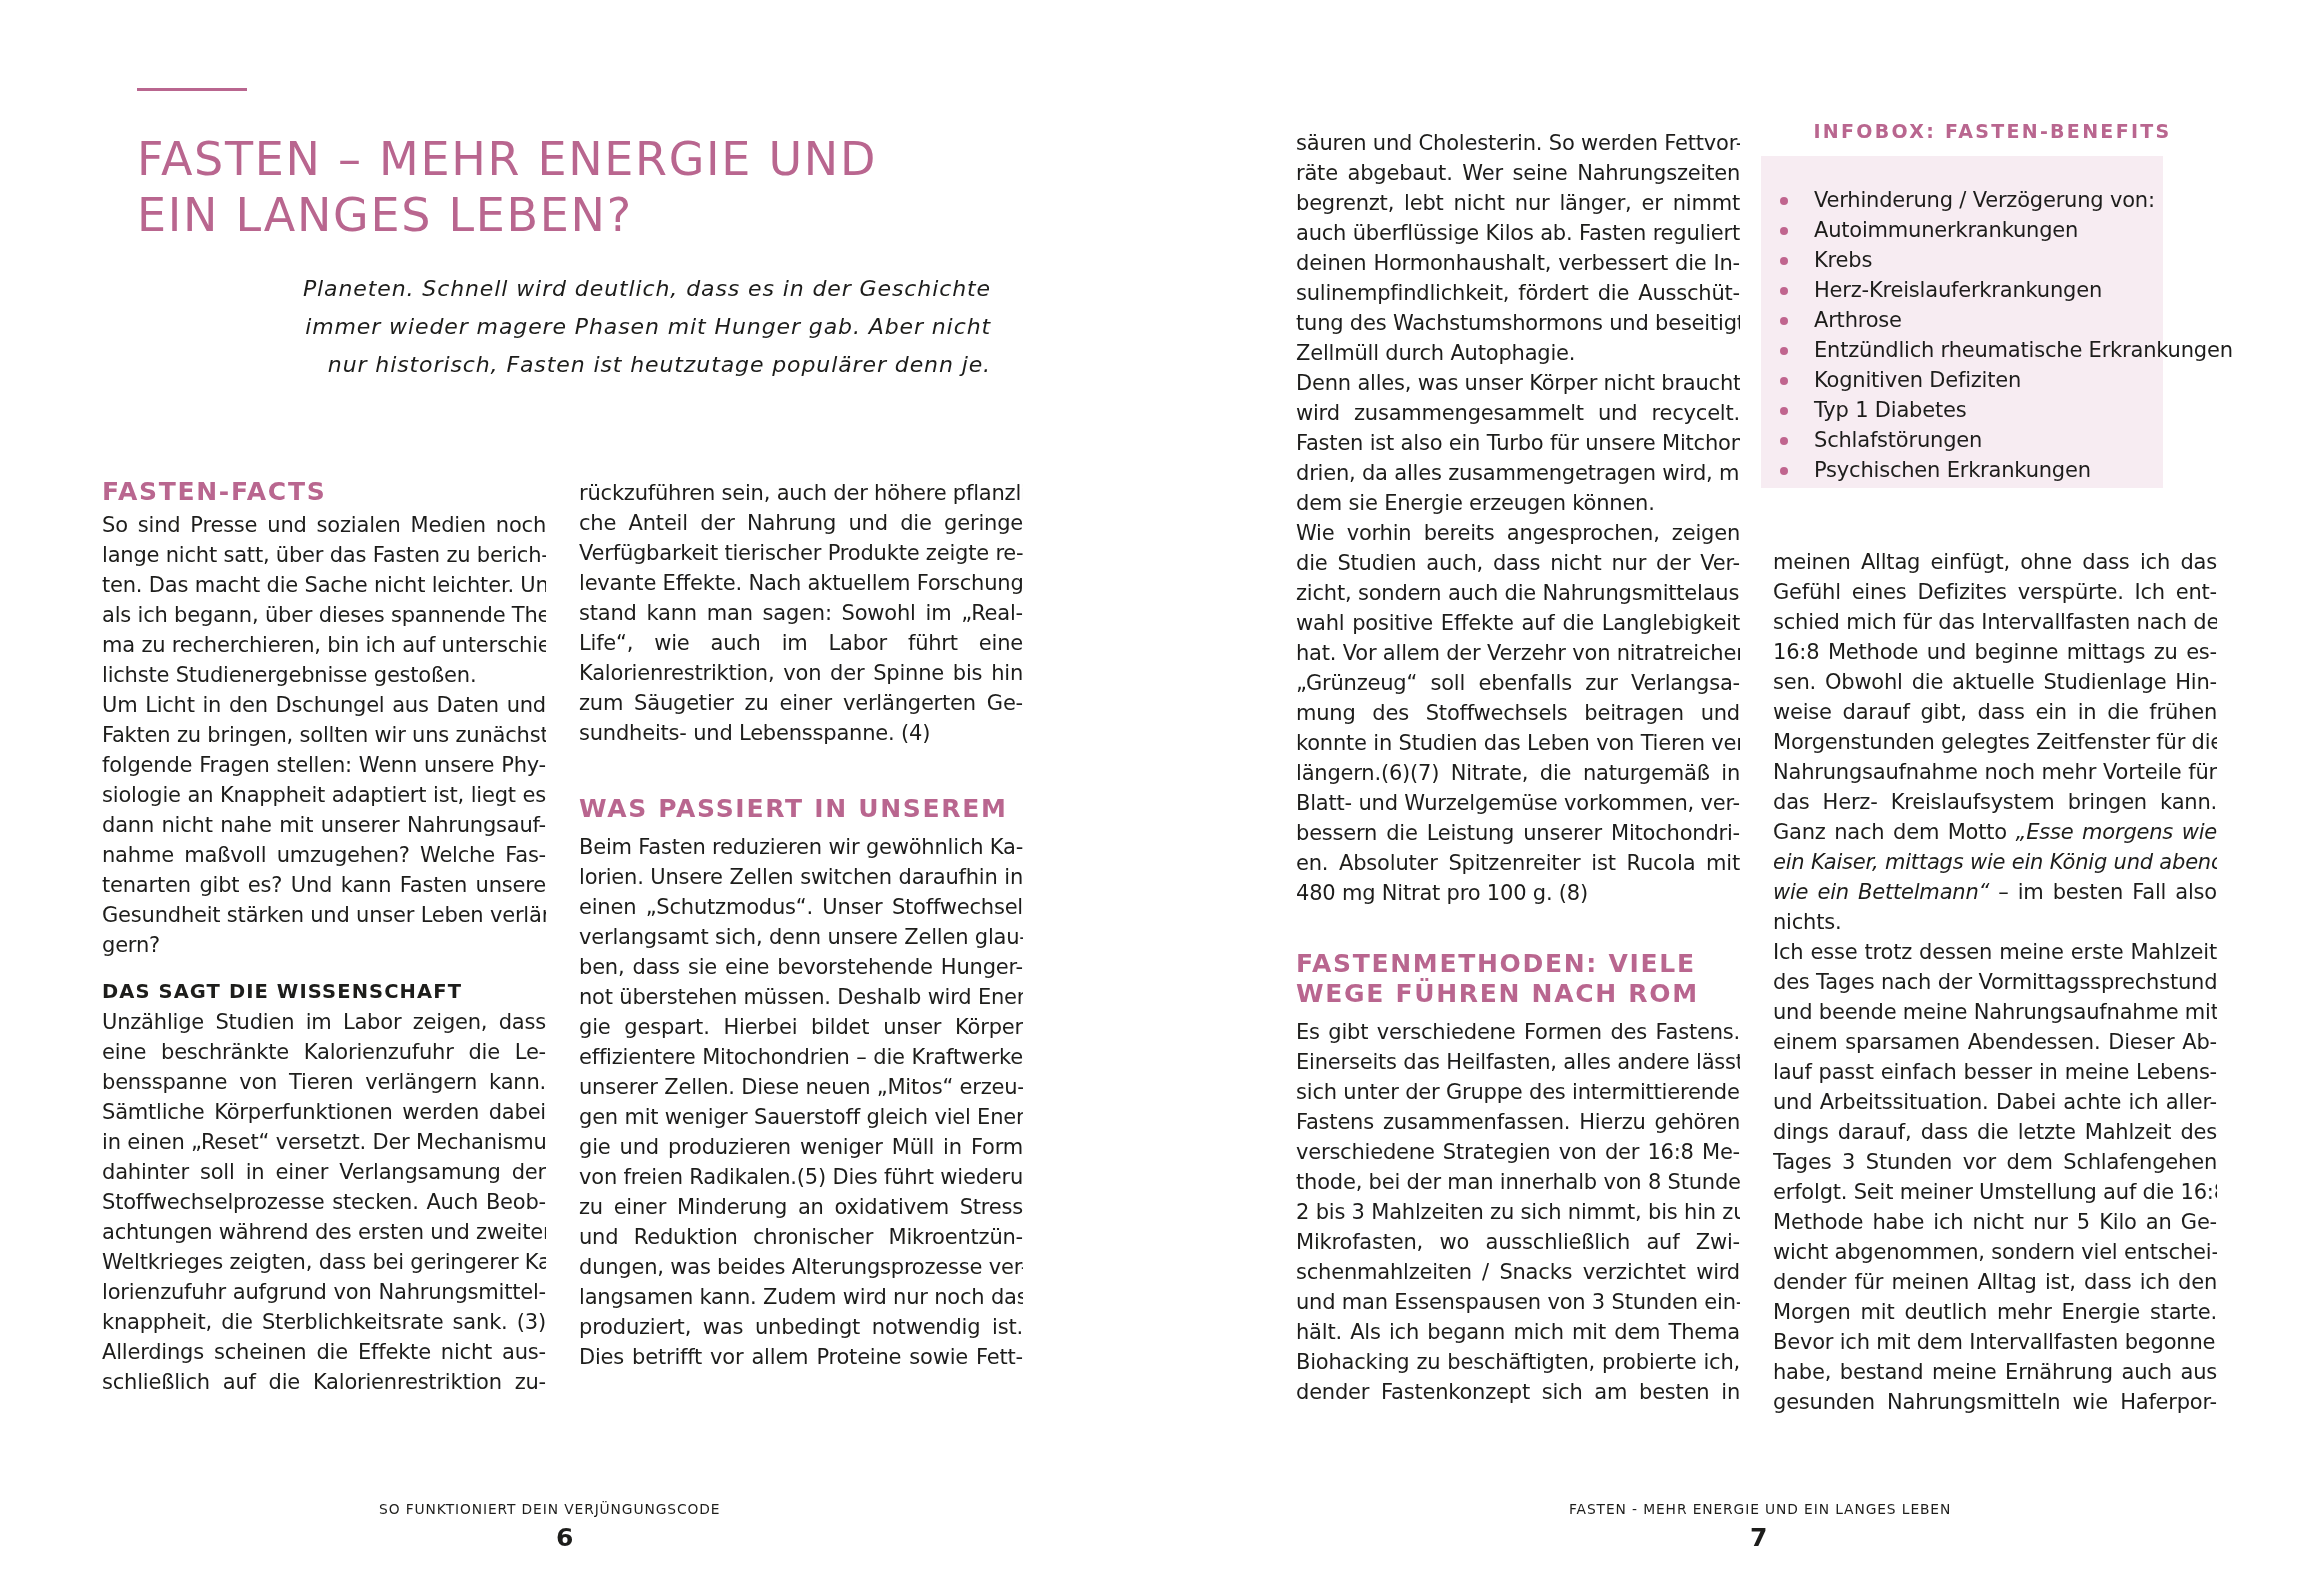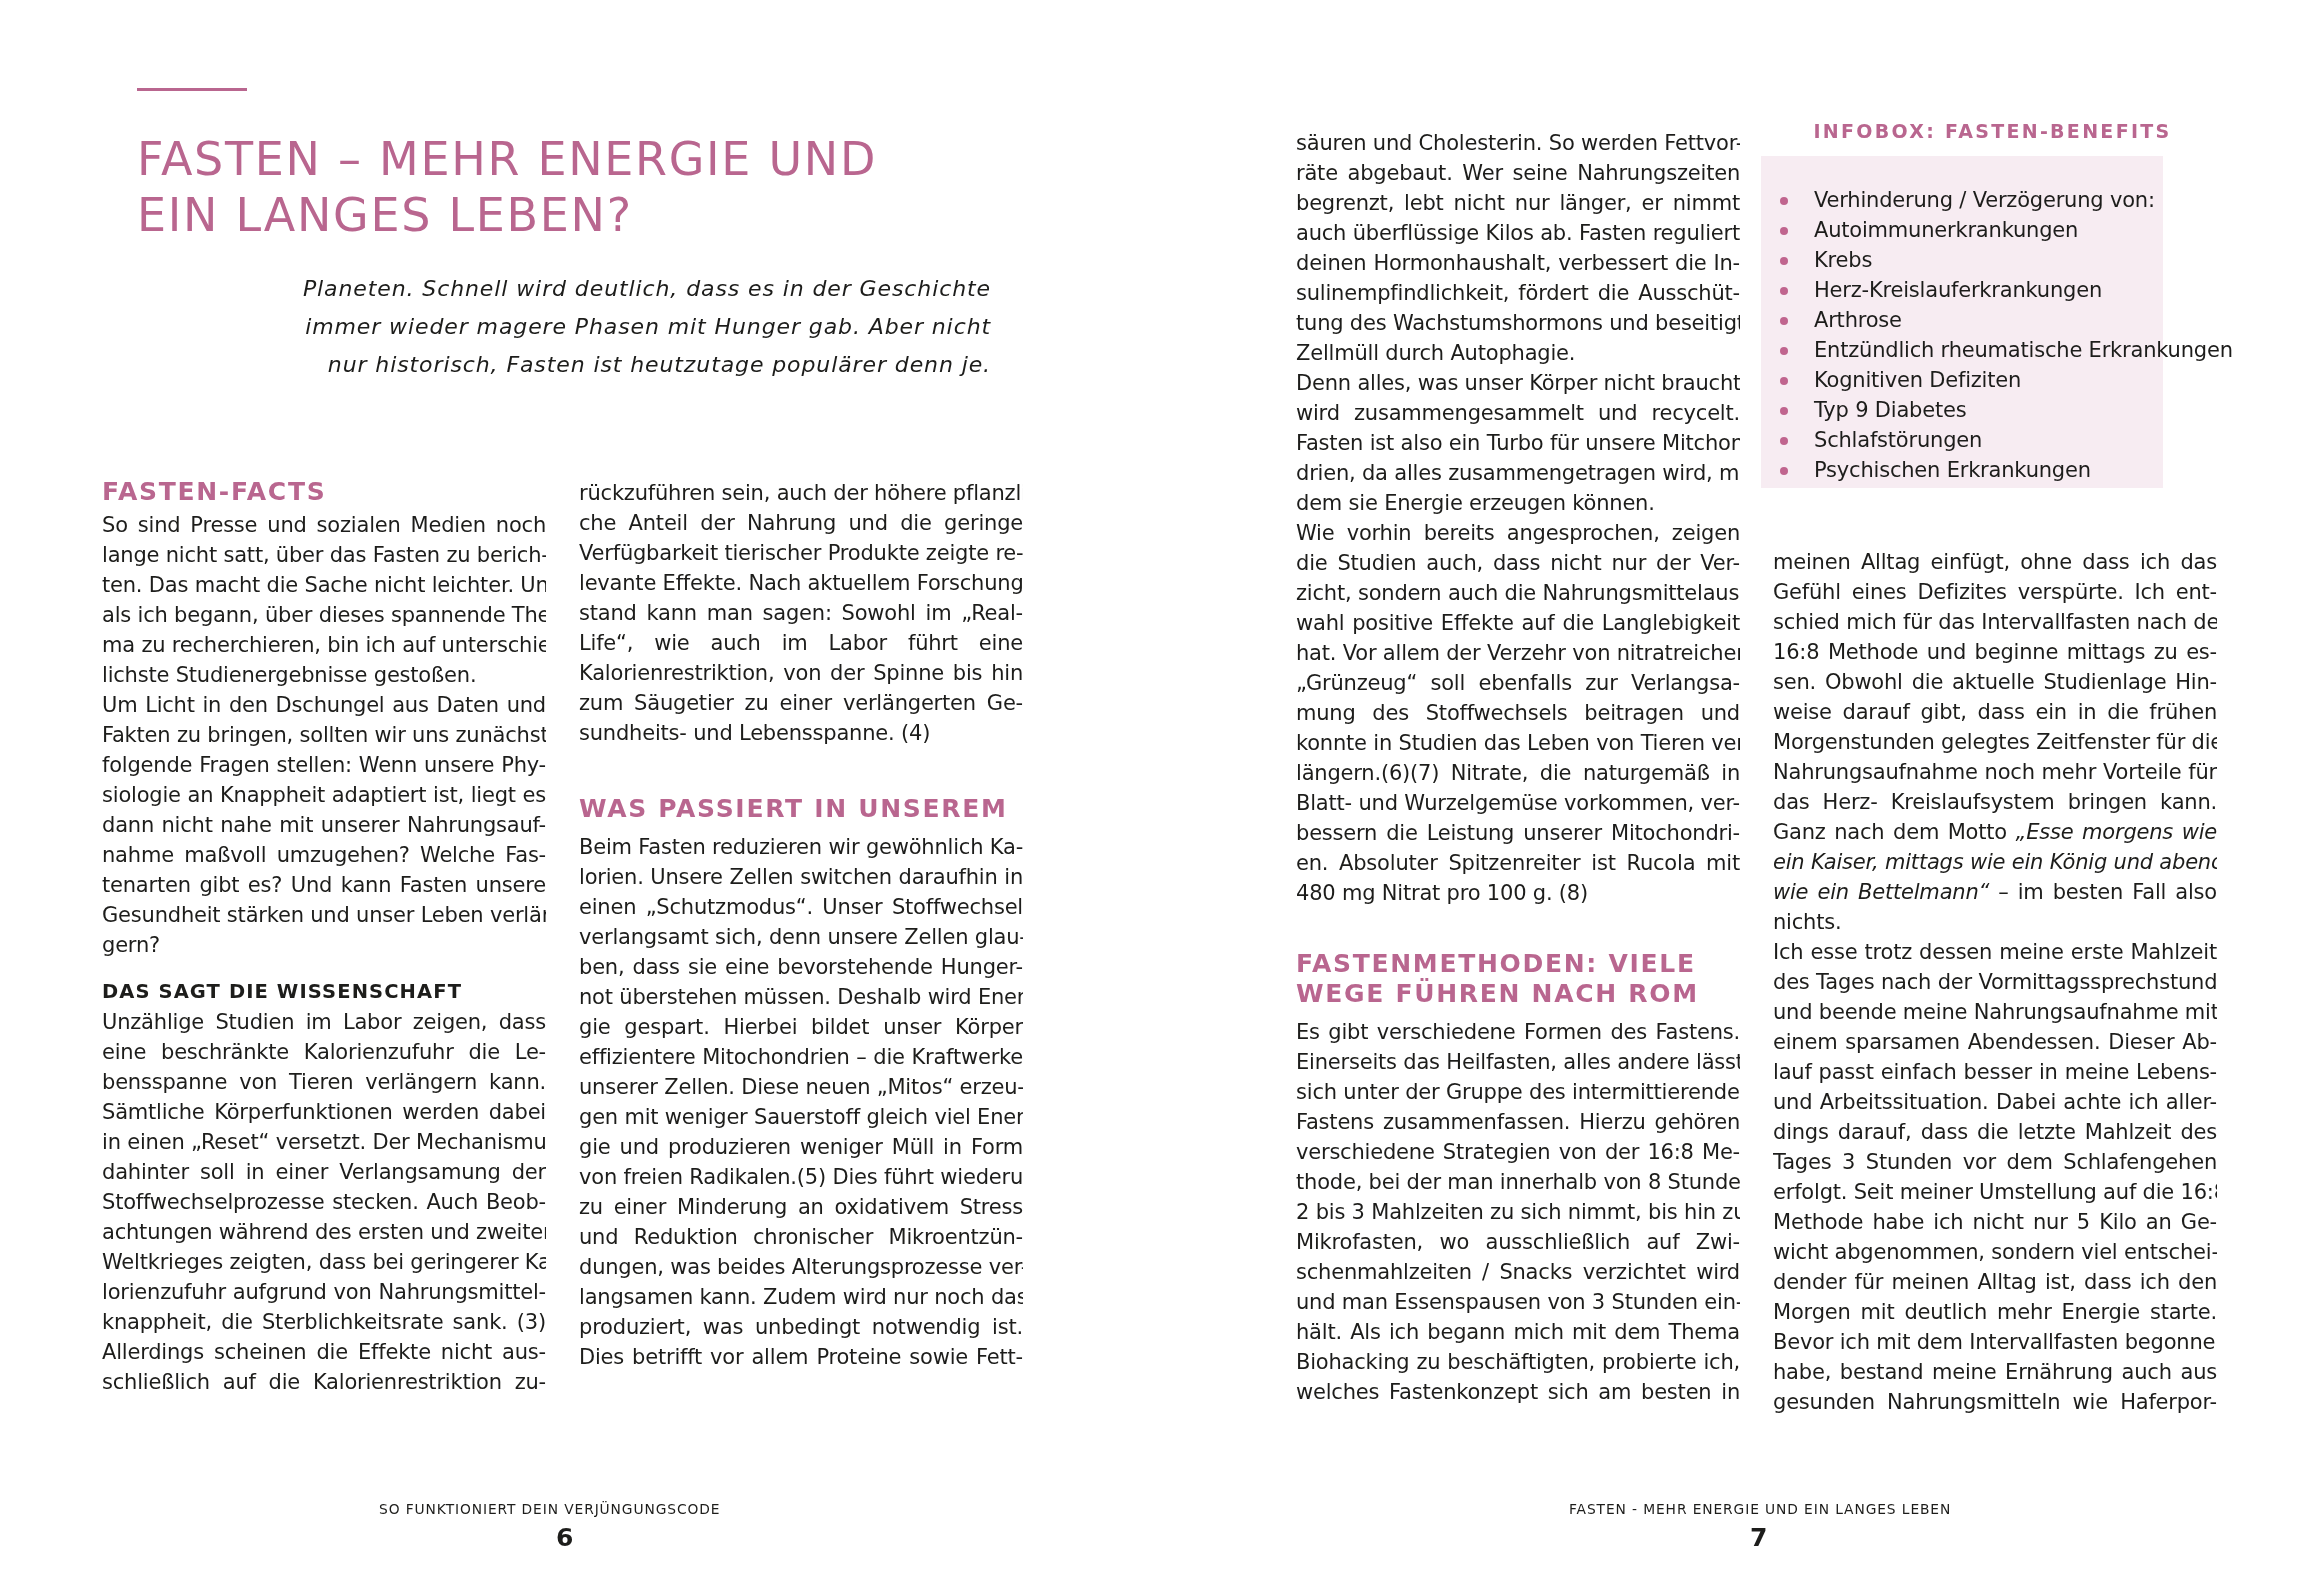--- a/index.html
+++ b/index.html
@@ -199,7 +199,7 @@
     <li><span class="bullet"></span><span>Arthrose</span></li>
     <li><span class="bullet"></span><span>Entzündlich rheumatische Erkrankungen</span></li>
     <li><span class="bullet"></span><span>Kognitiven Defiziten</span></li>
-    <li><span class="bullet"></span><span>Typ 9 Diabetes</span></li>
+    <li><span class="bullet"></span><span>Typ 1 Diabetes</span></li>
     <li><span class="bullet"></span><span>Schlafstörungen</span></li>
     <li><span class="bullet"></span><span>Psychischen Erkrankungen</span></li>
   </ul>

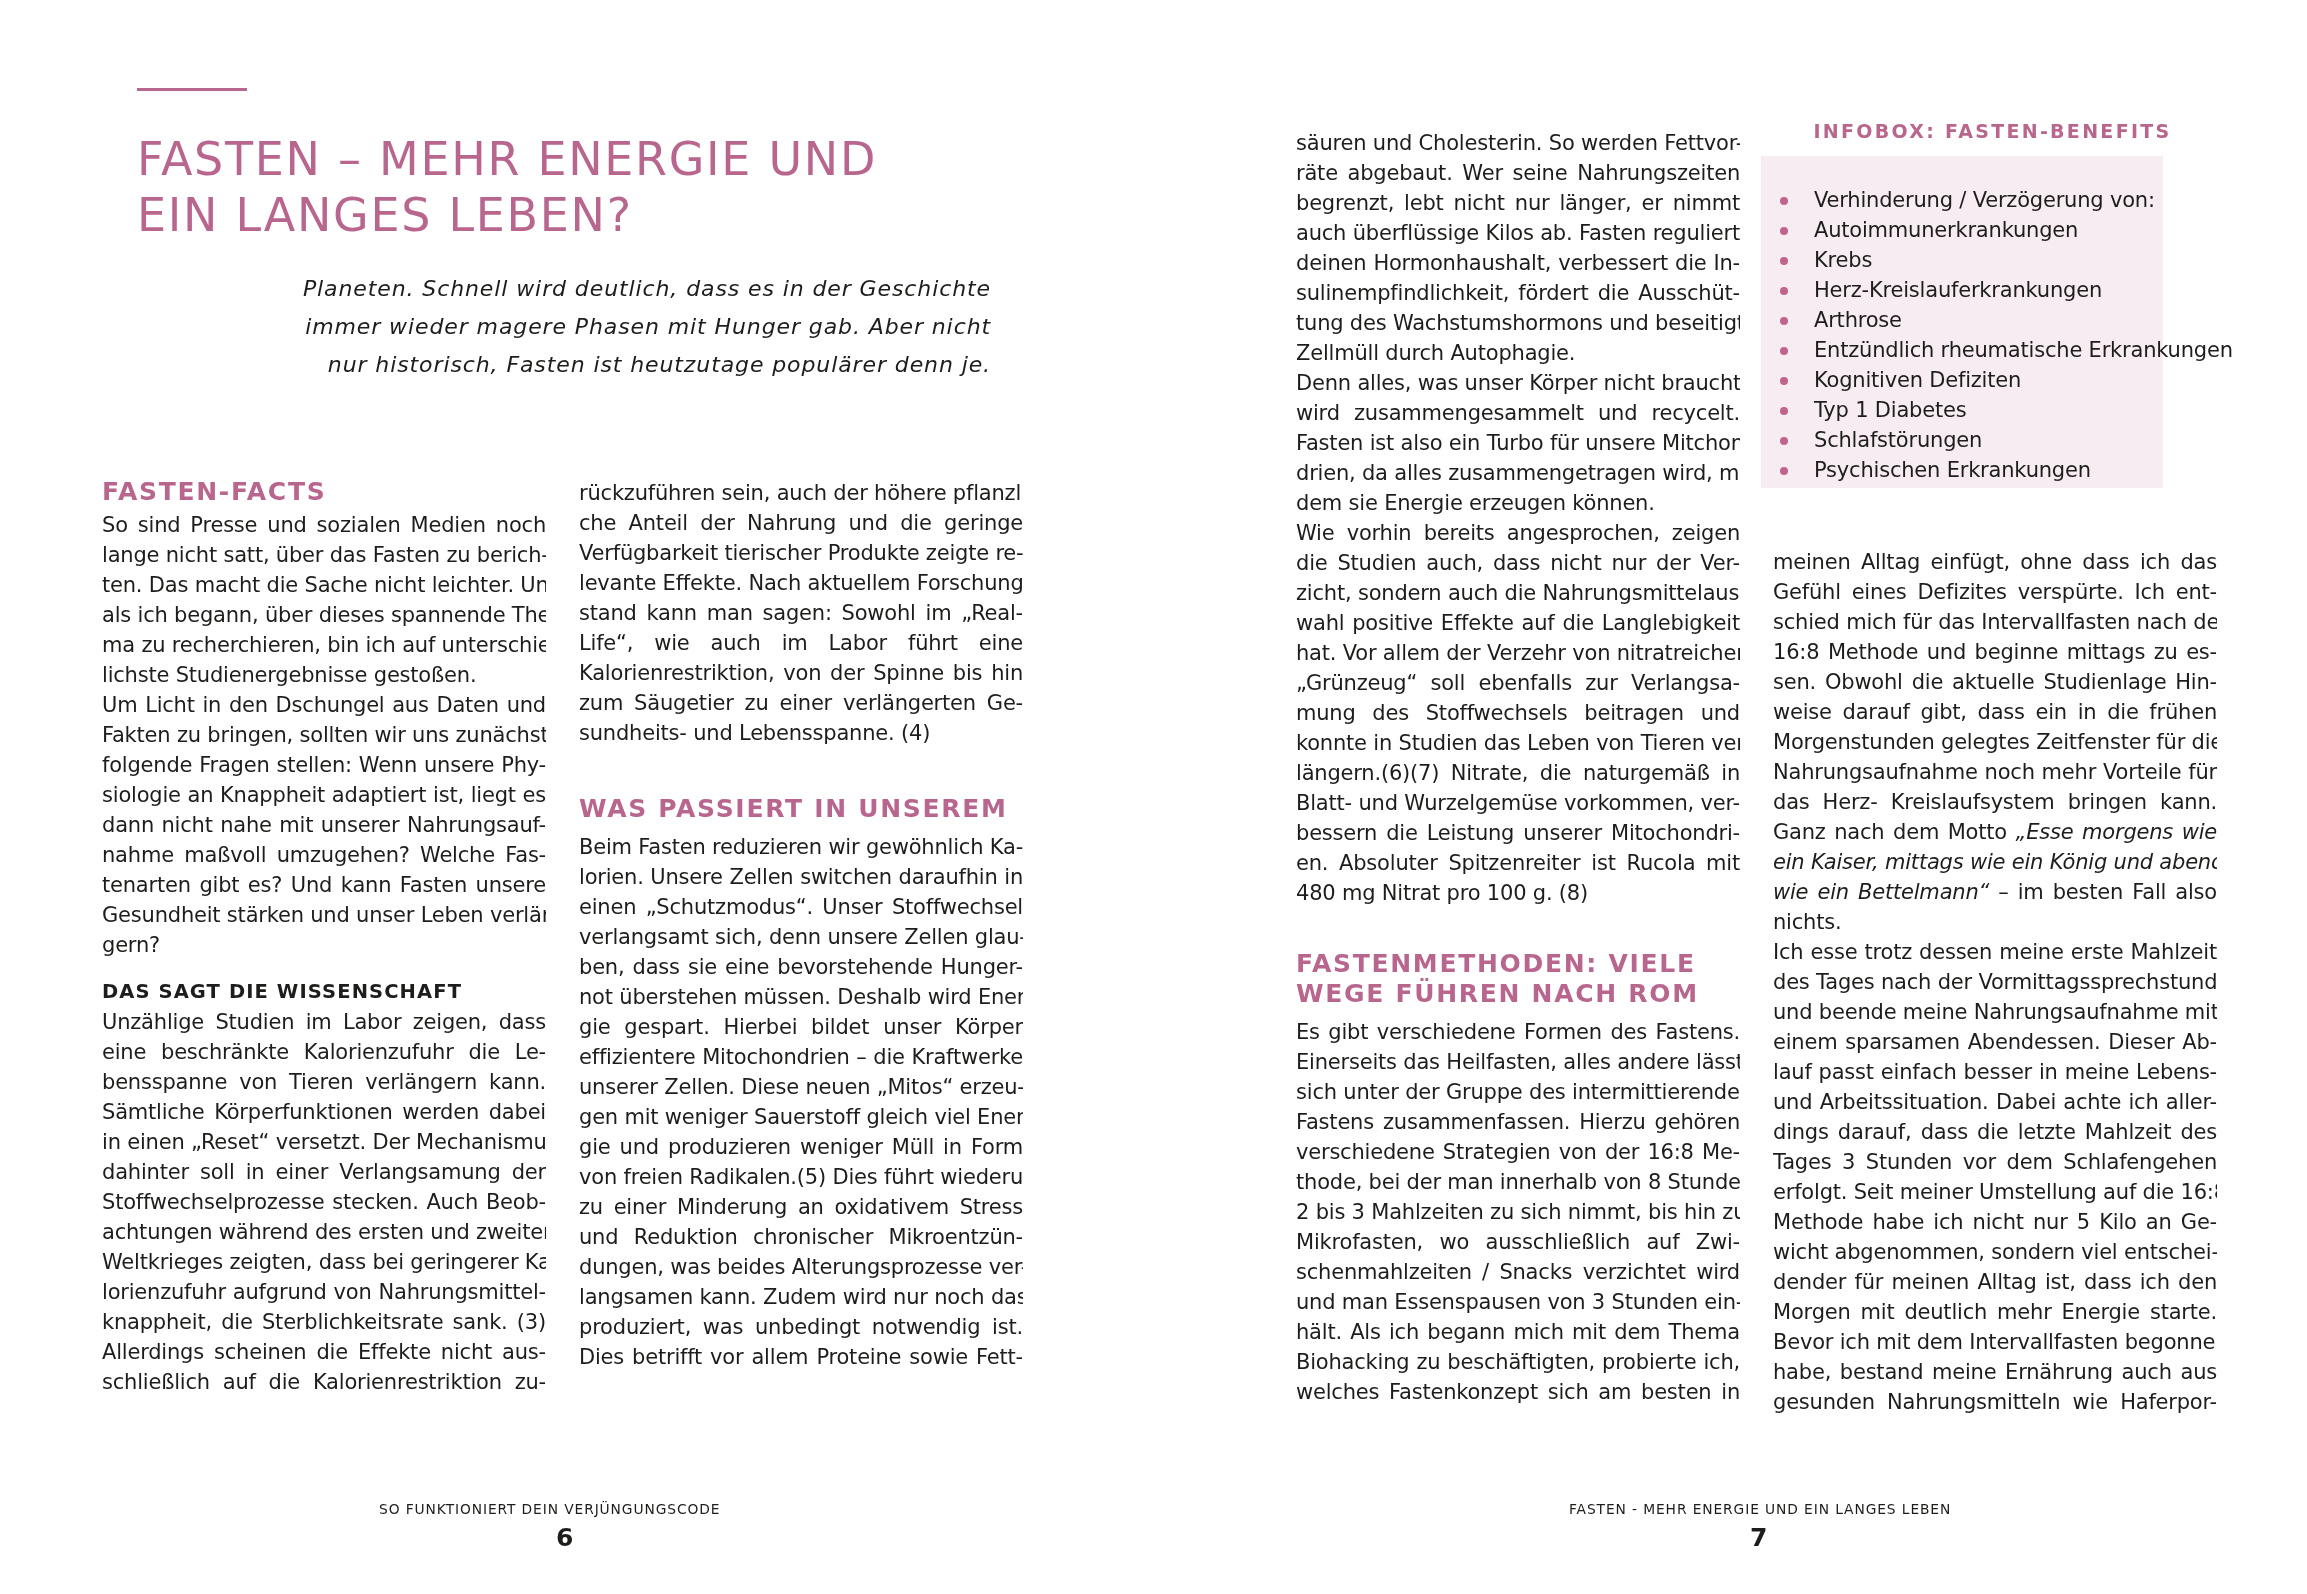--- a/index.html
+++ b/index.html
@@ -185,7 +185,7 @@
     <span class="line">und man Essenspausen von 3 Stunden ein-</span>
     <span class="line">hält. Als ich begann mich mit dem Thema</span>
     <span class="line">Biohacking zu beschäftigten, probierte ich,</span>
-    <span class="line">welches Fastenkonzept sich am besten in</span>
+    <span class="line">dender Fastenkonzept sich am besten in</span>
   </div>
 </div>
 

